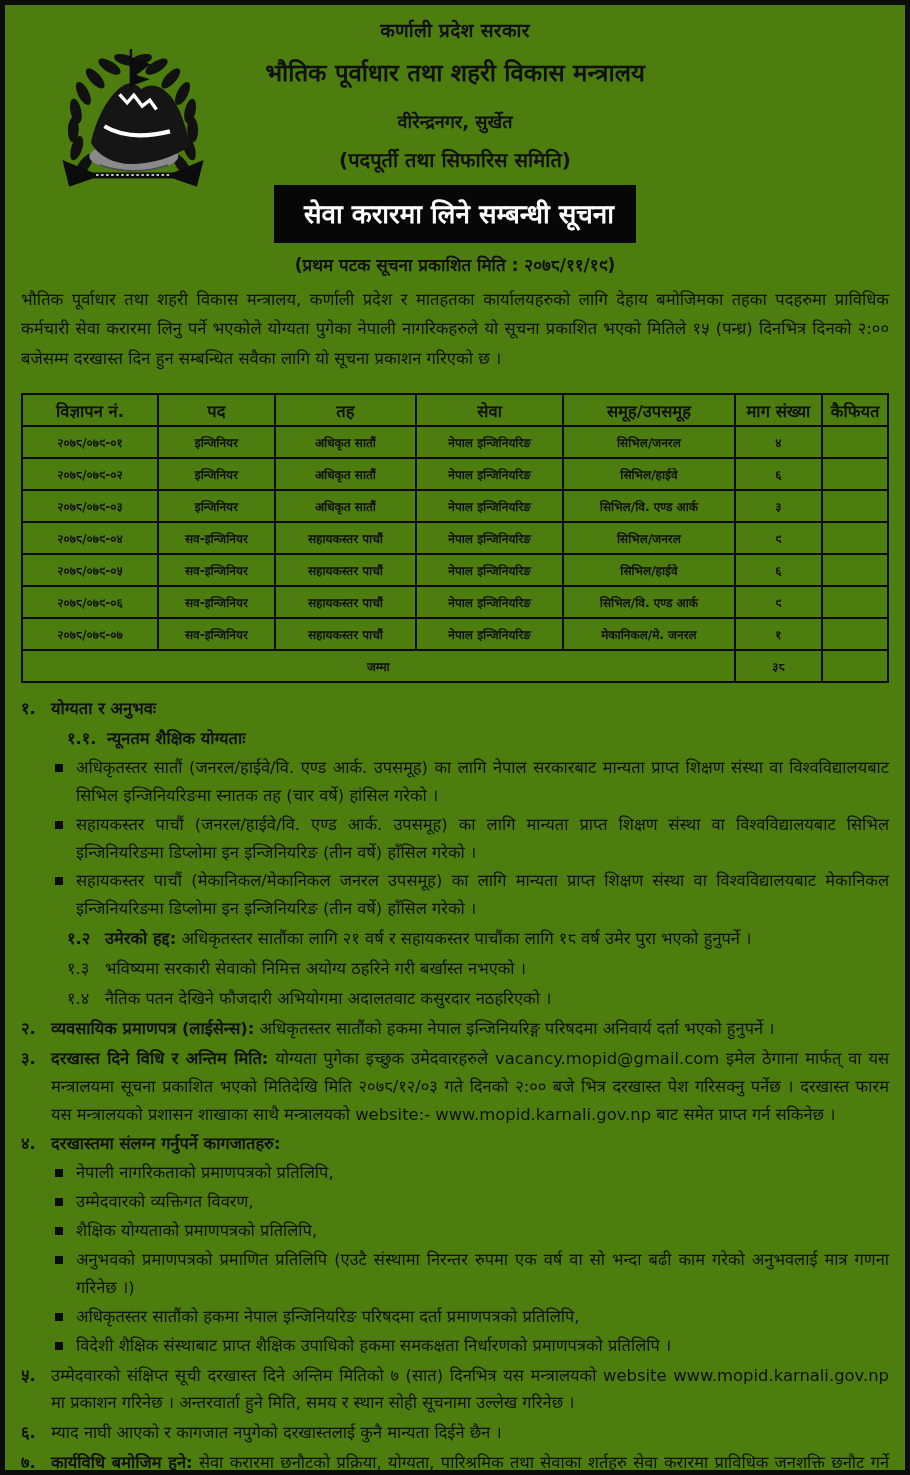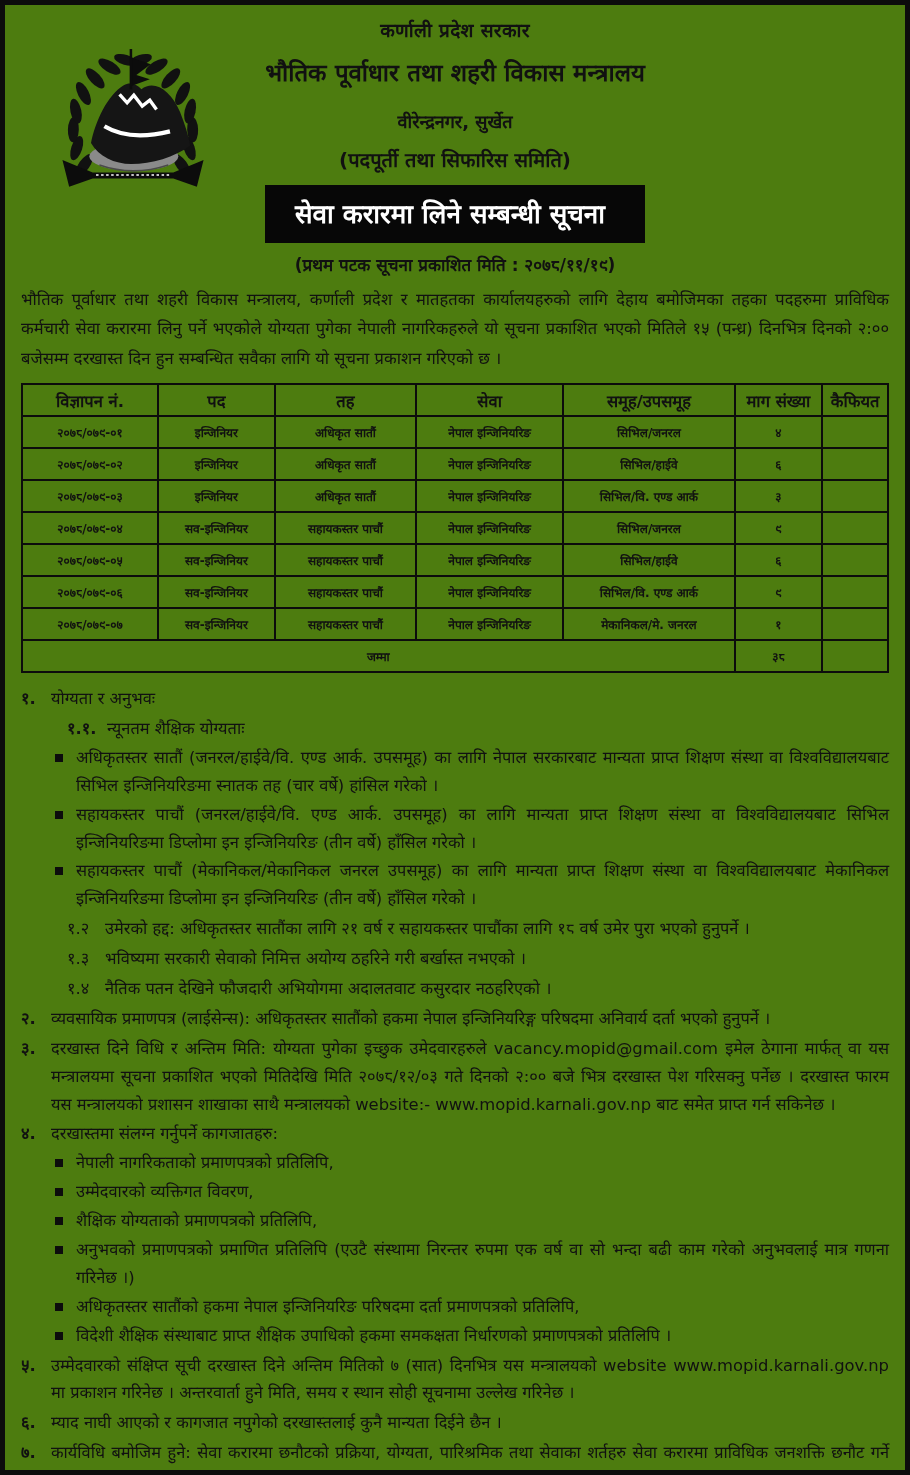--- a/index.html
+++ b/index.html
@@ -31,7 +31,7 @@
     display: inline-block;
     background: #070707; color: #fff;
     font-size: 26px; font-weight: bold;
-    padding: 10px 40px 12px 30px;
+    padding: 10px 22px 12px 30px;
     margin-top: 12px;
   }
   .pubdate { font-size: 17px; font-weight: bold; margin-top: 10px; }

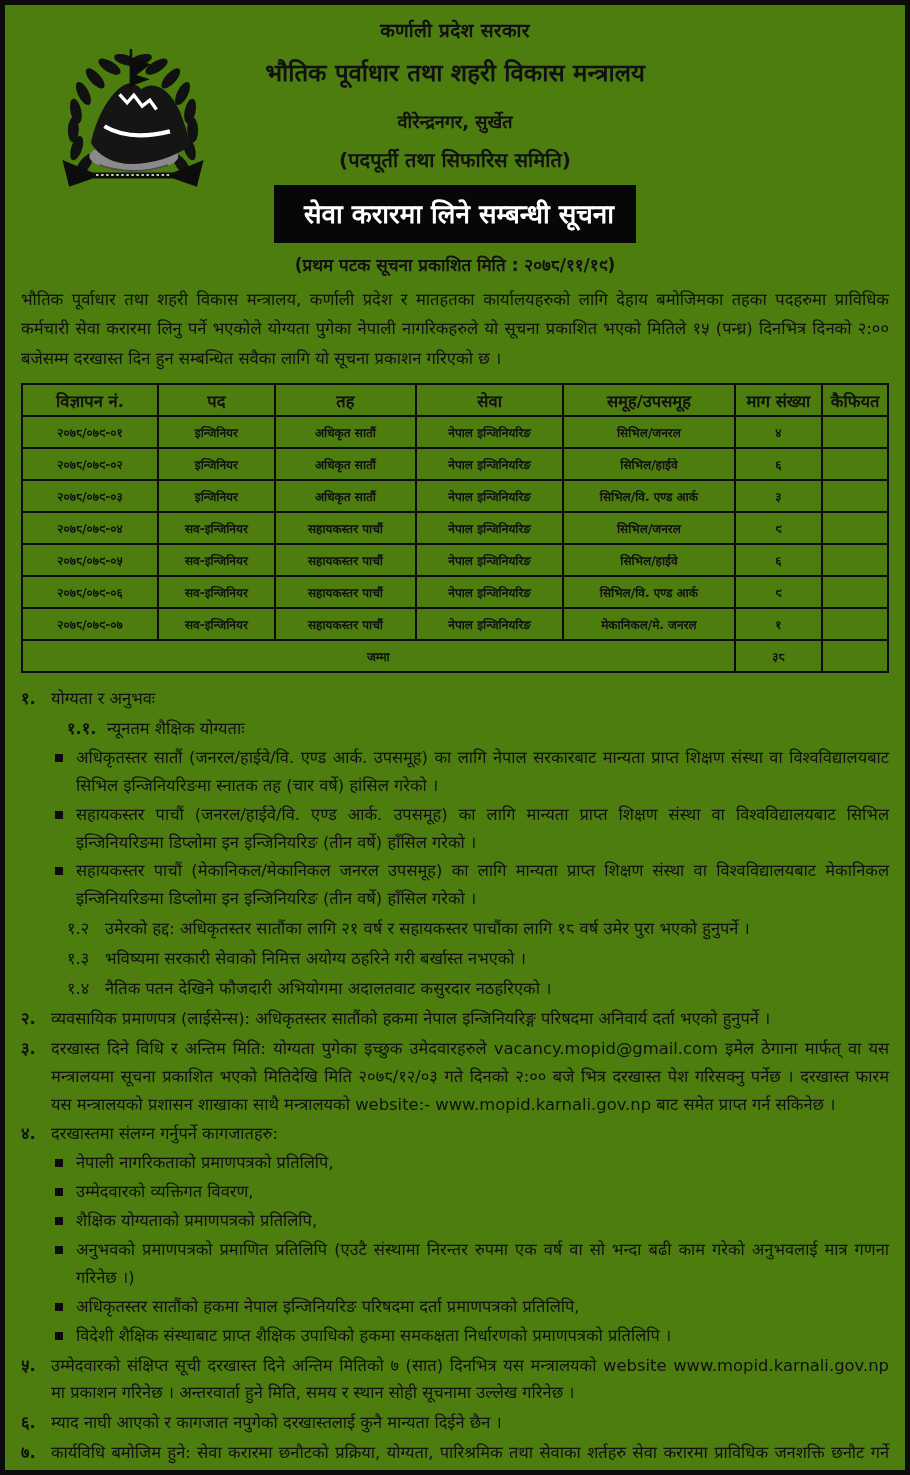--- a/index.html
+++ b/index.html
@@ -46,7 +46,7 @@
     width: 100%;
     border-collapse: collapse;
     table-layout: fixed;
-    margin-top: 10px;
+    margin-top: 20px;
     border: 2px solid #0c0c0c;
   }
   table.vac th, table.vac td {

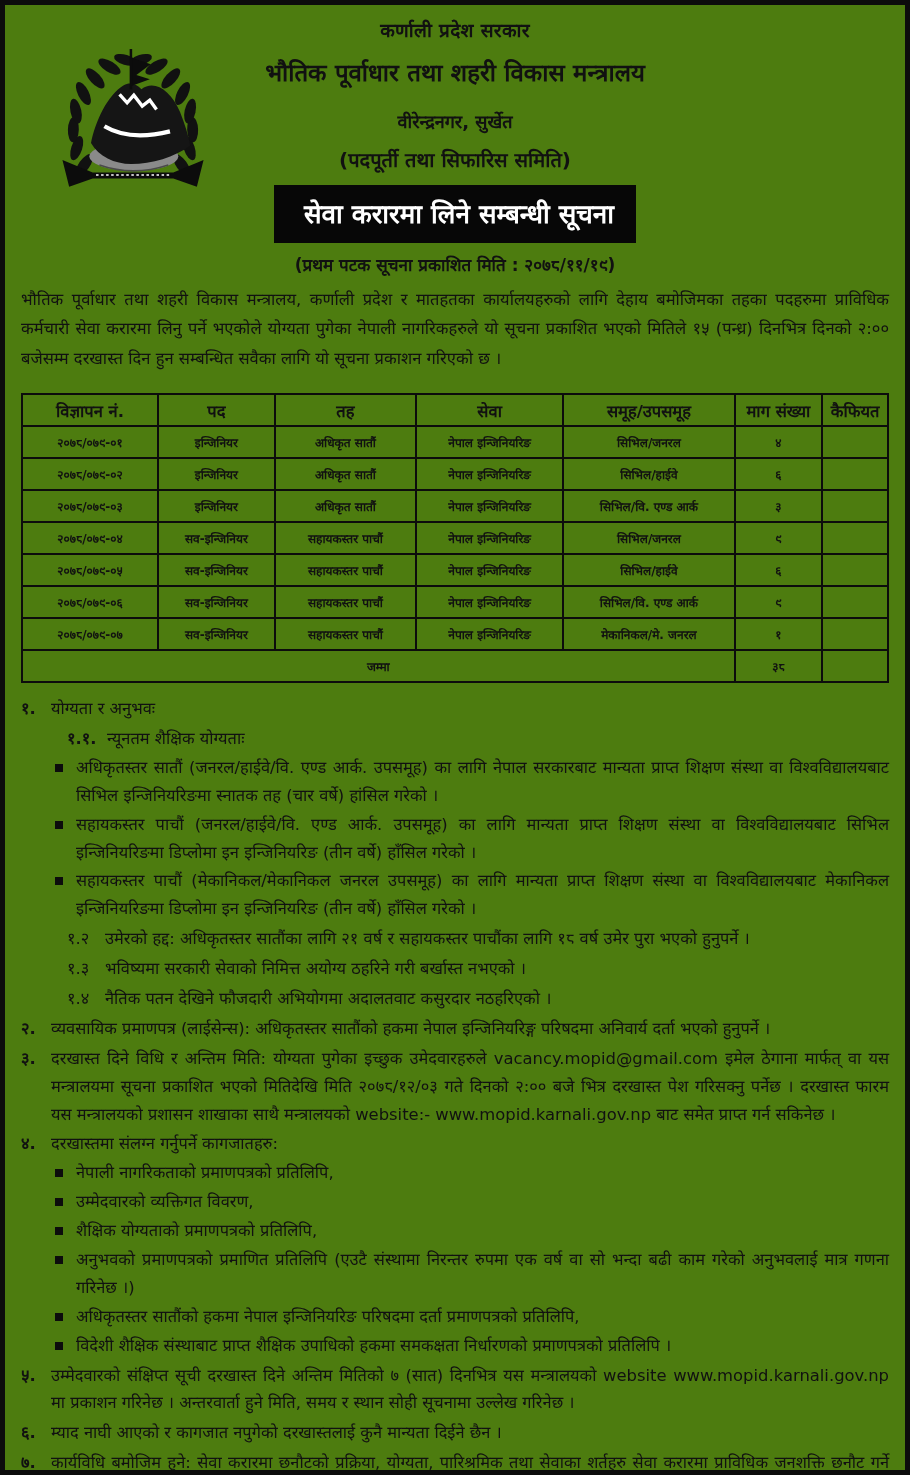--- a/index.html
+++ b/index.html
@@ -66,7 +66,7 @@
   .sec-num { flex: none; width: 30px; font-weight: bold; }
   .sec-num.plain { font-weight: normal; }
   .sec-body { flex: 1; text-align: justify; }
-  .lbl { font-weight: normal; }
+  .lbl { font-weight: bold; }
   .sub { margin-left: 46px; }
   .bullet { display: flex; align-items: flex-start; margin-left: 32px; margin-top: 1px; }
   .sq {

